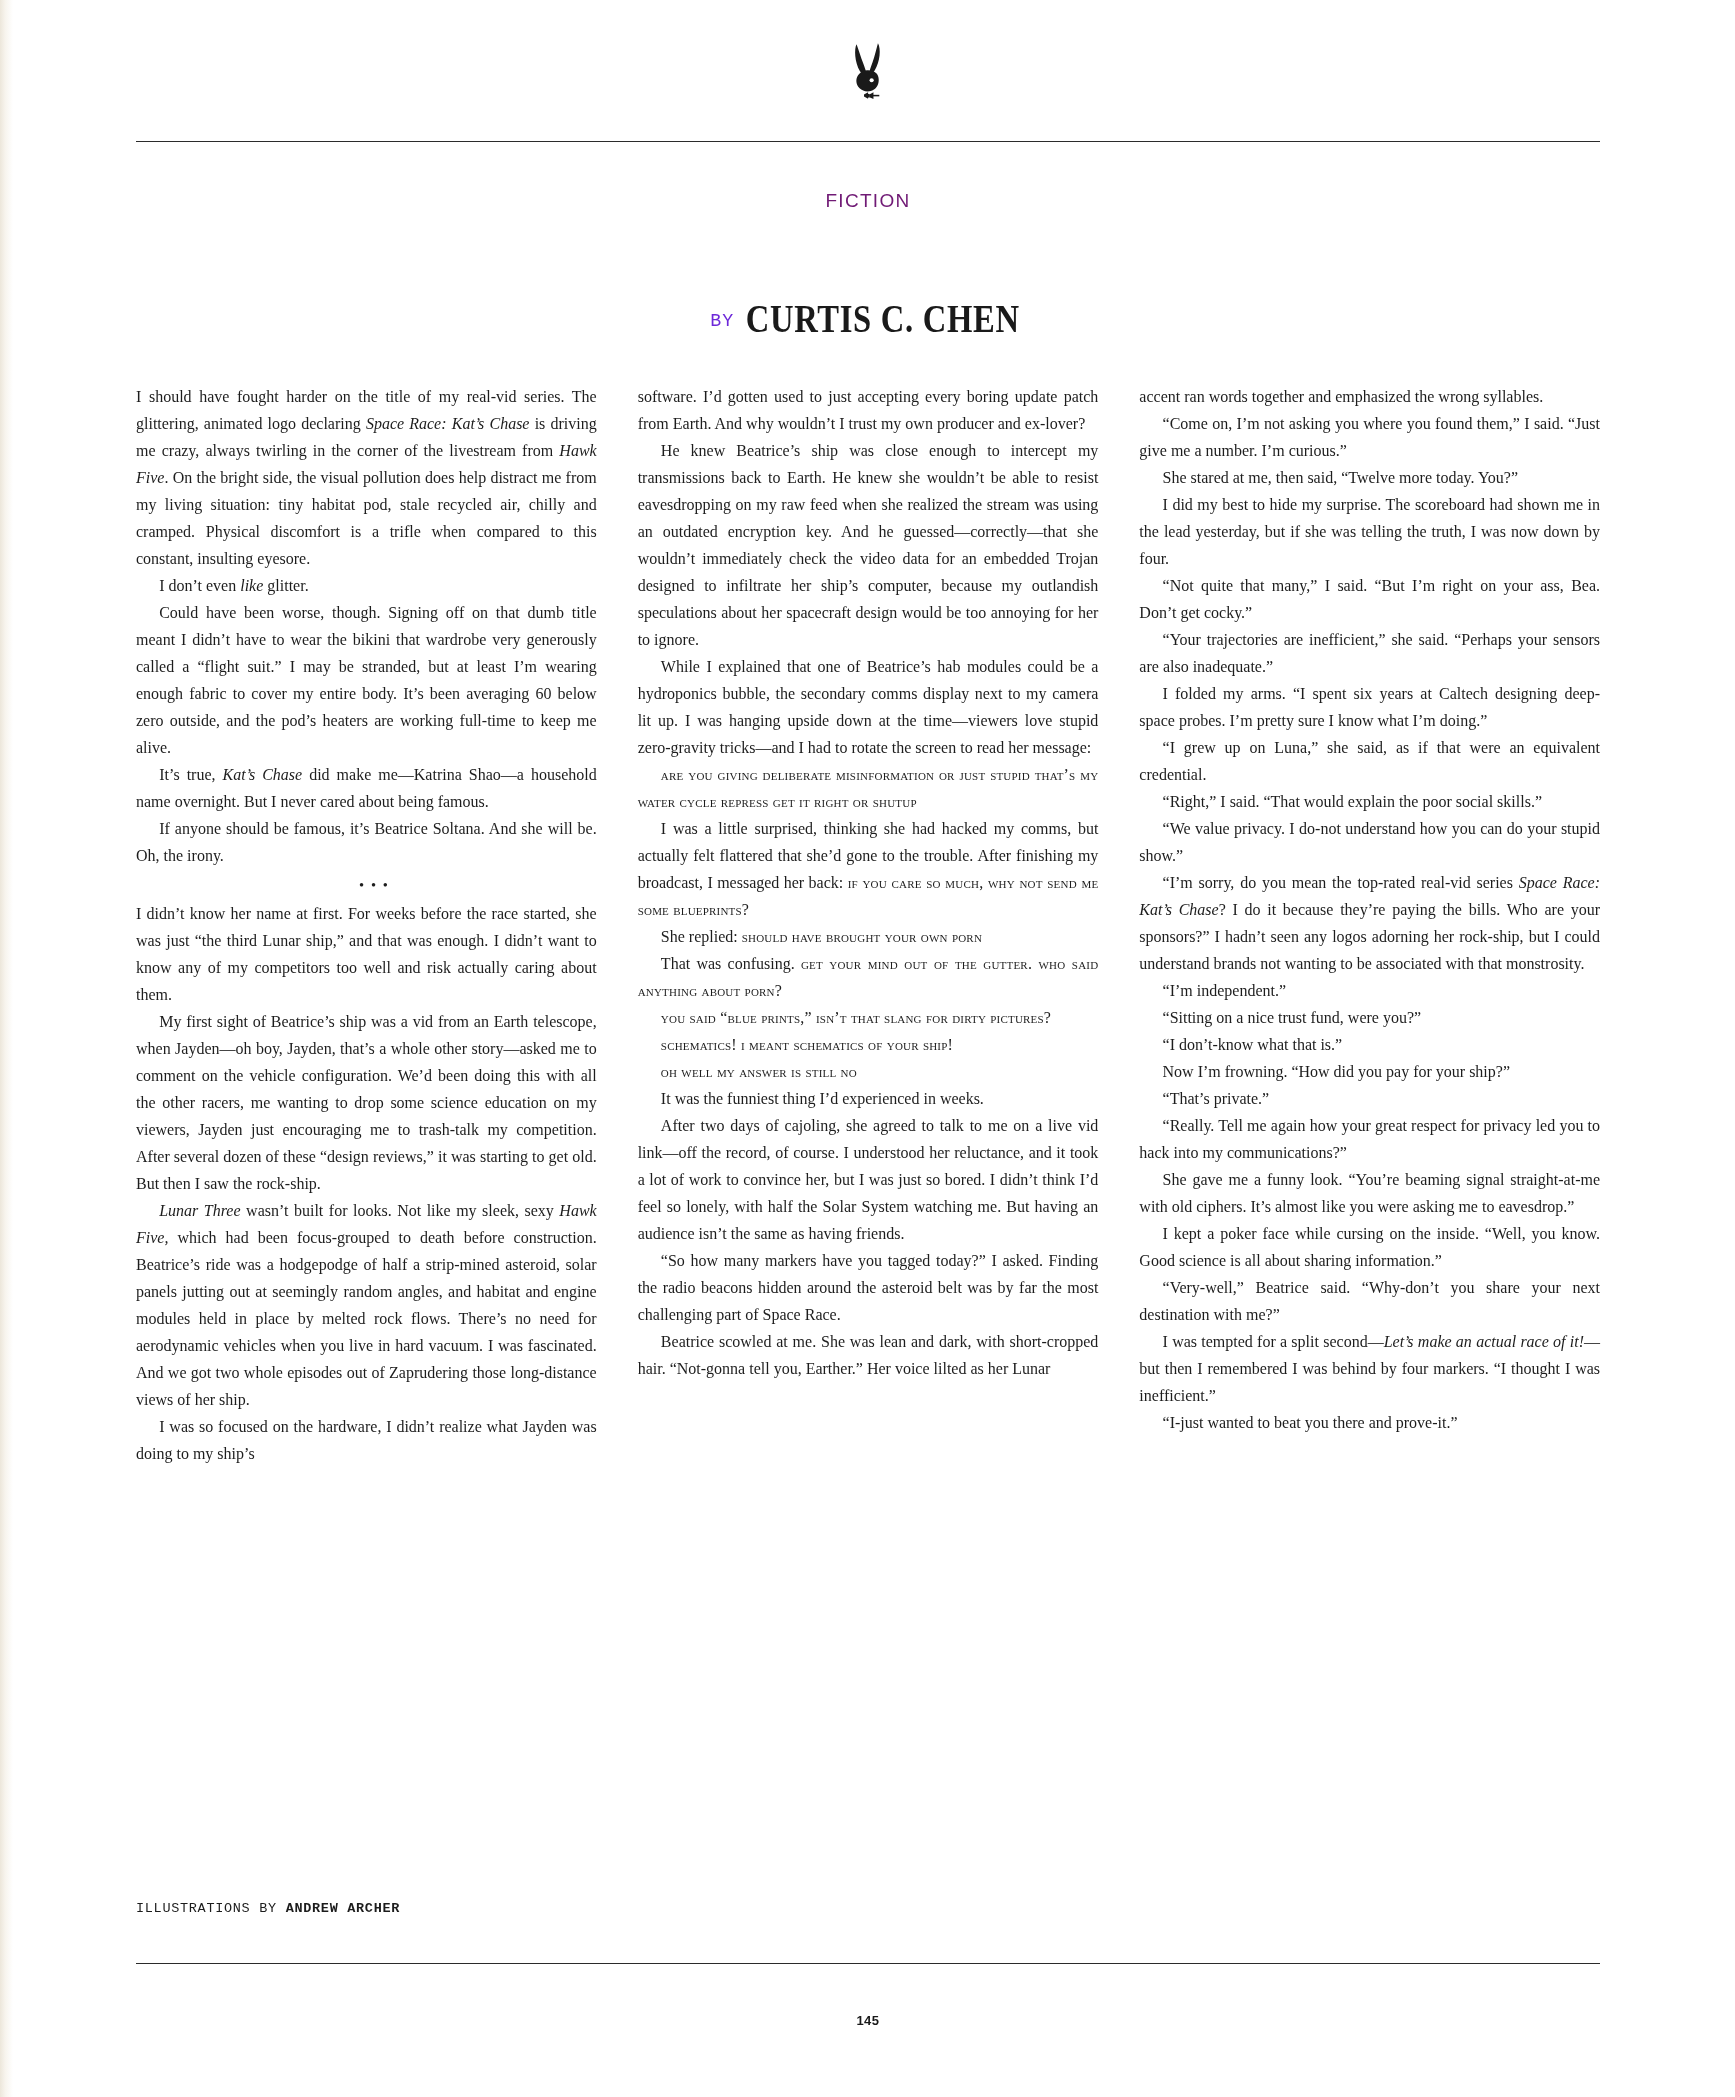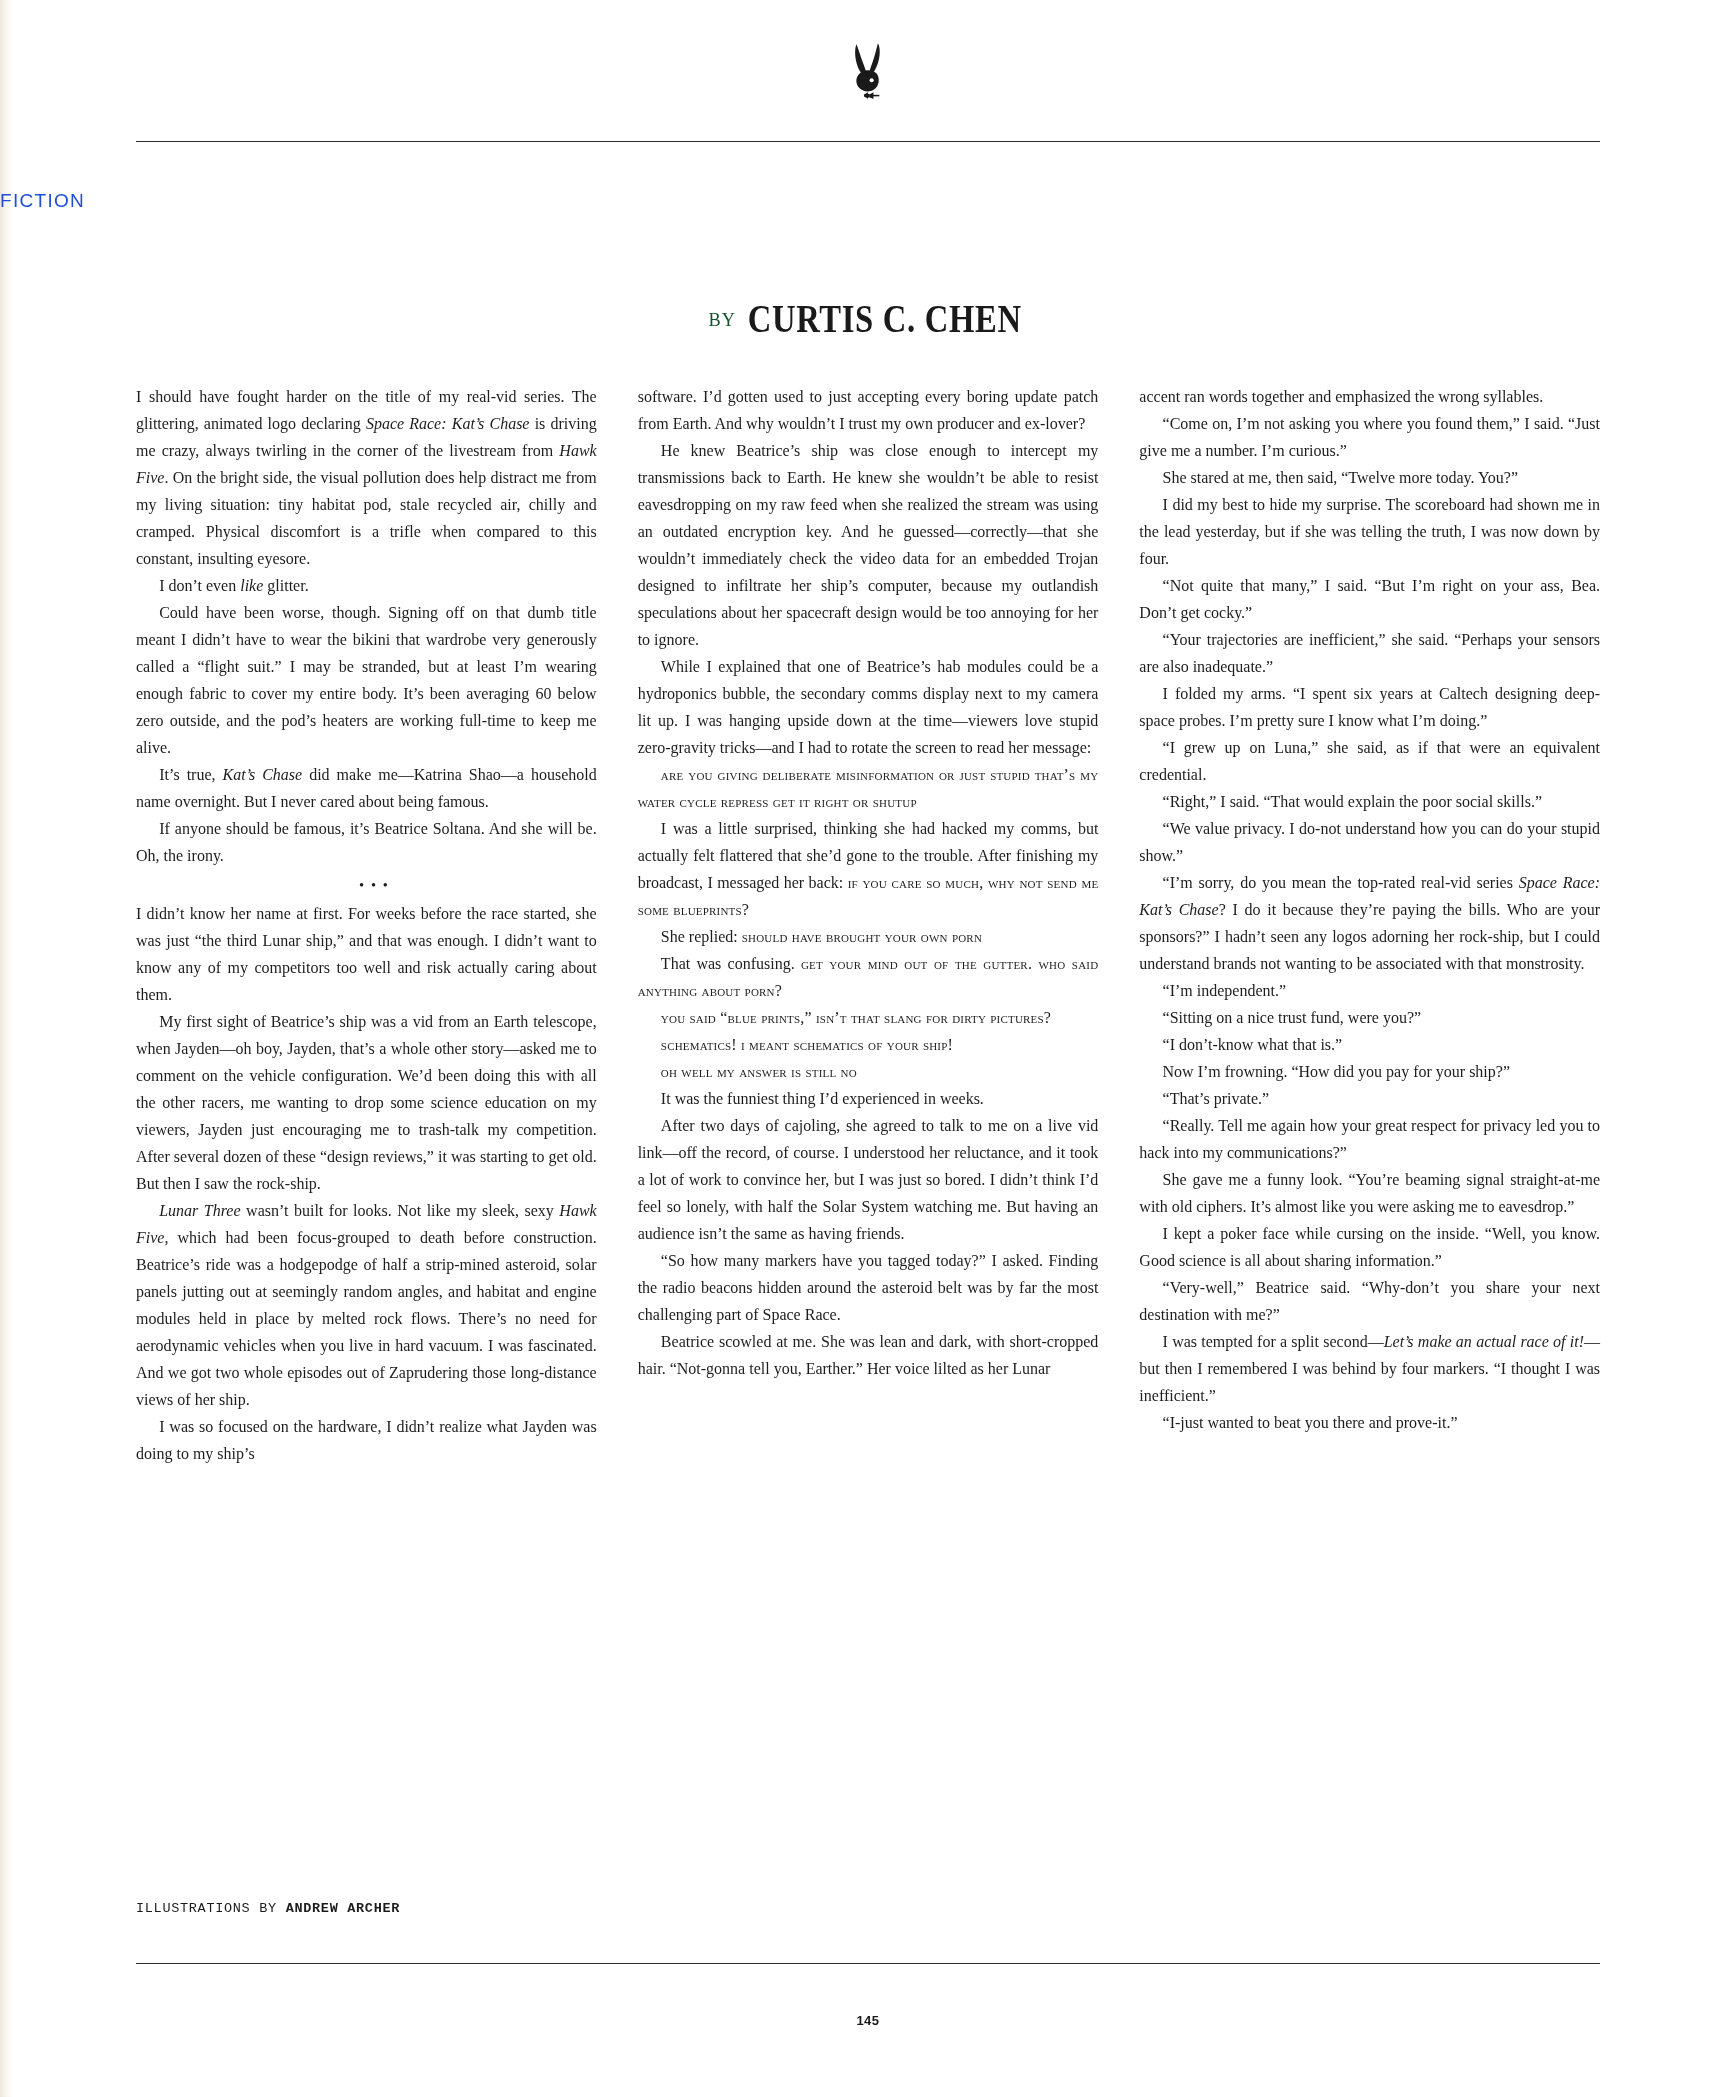--- a/index.html
+++ b/index.html
@@ -59,11 +59,12 @@
     position: absolute;
     left: 0; right: 0;
     top: 190px;
+    text-align: center;
     font-family: "Liberation Sans", sans-serif;
     font-size: 19px;
     letter-spacing: 1.3px;
     font-weight: 400;
-    color: #1d4ed8;
+    color: #701a75;
   }
 
   

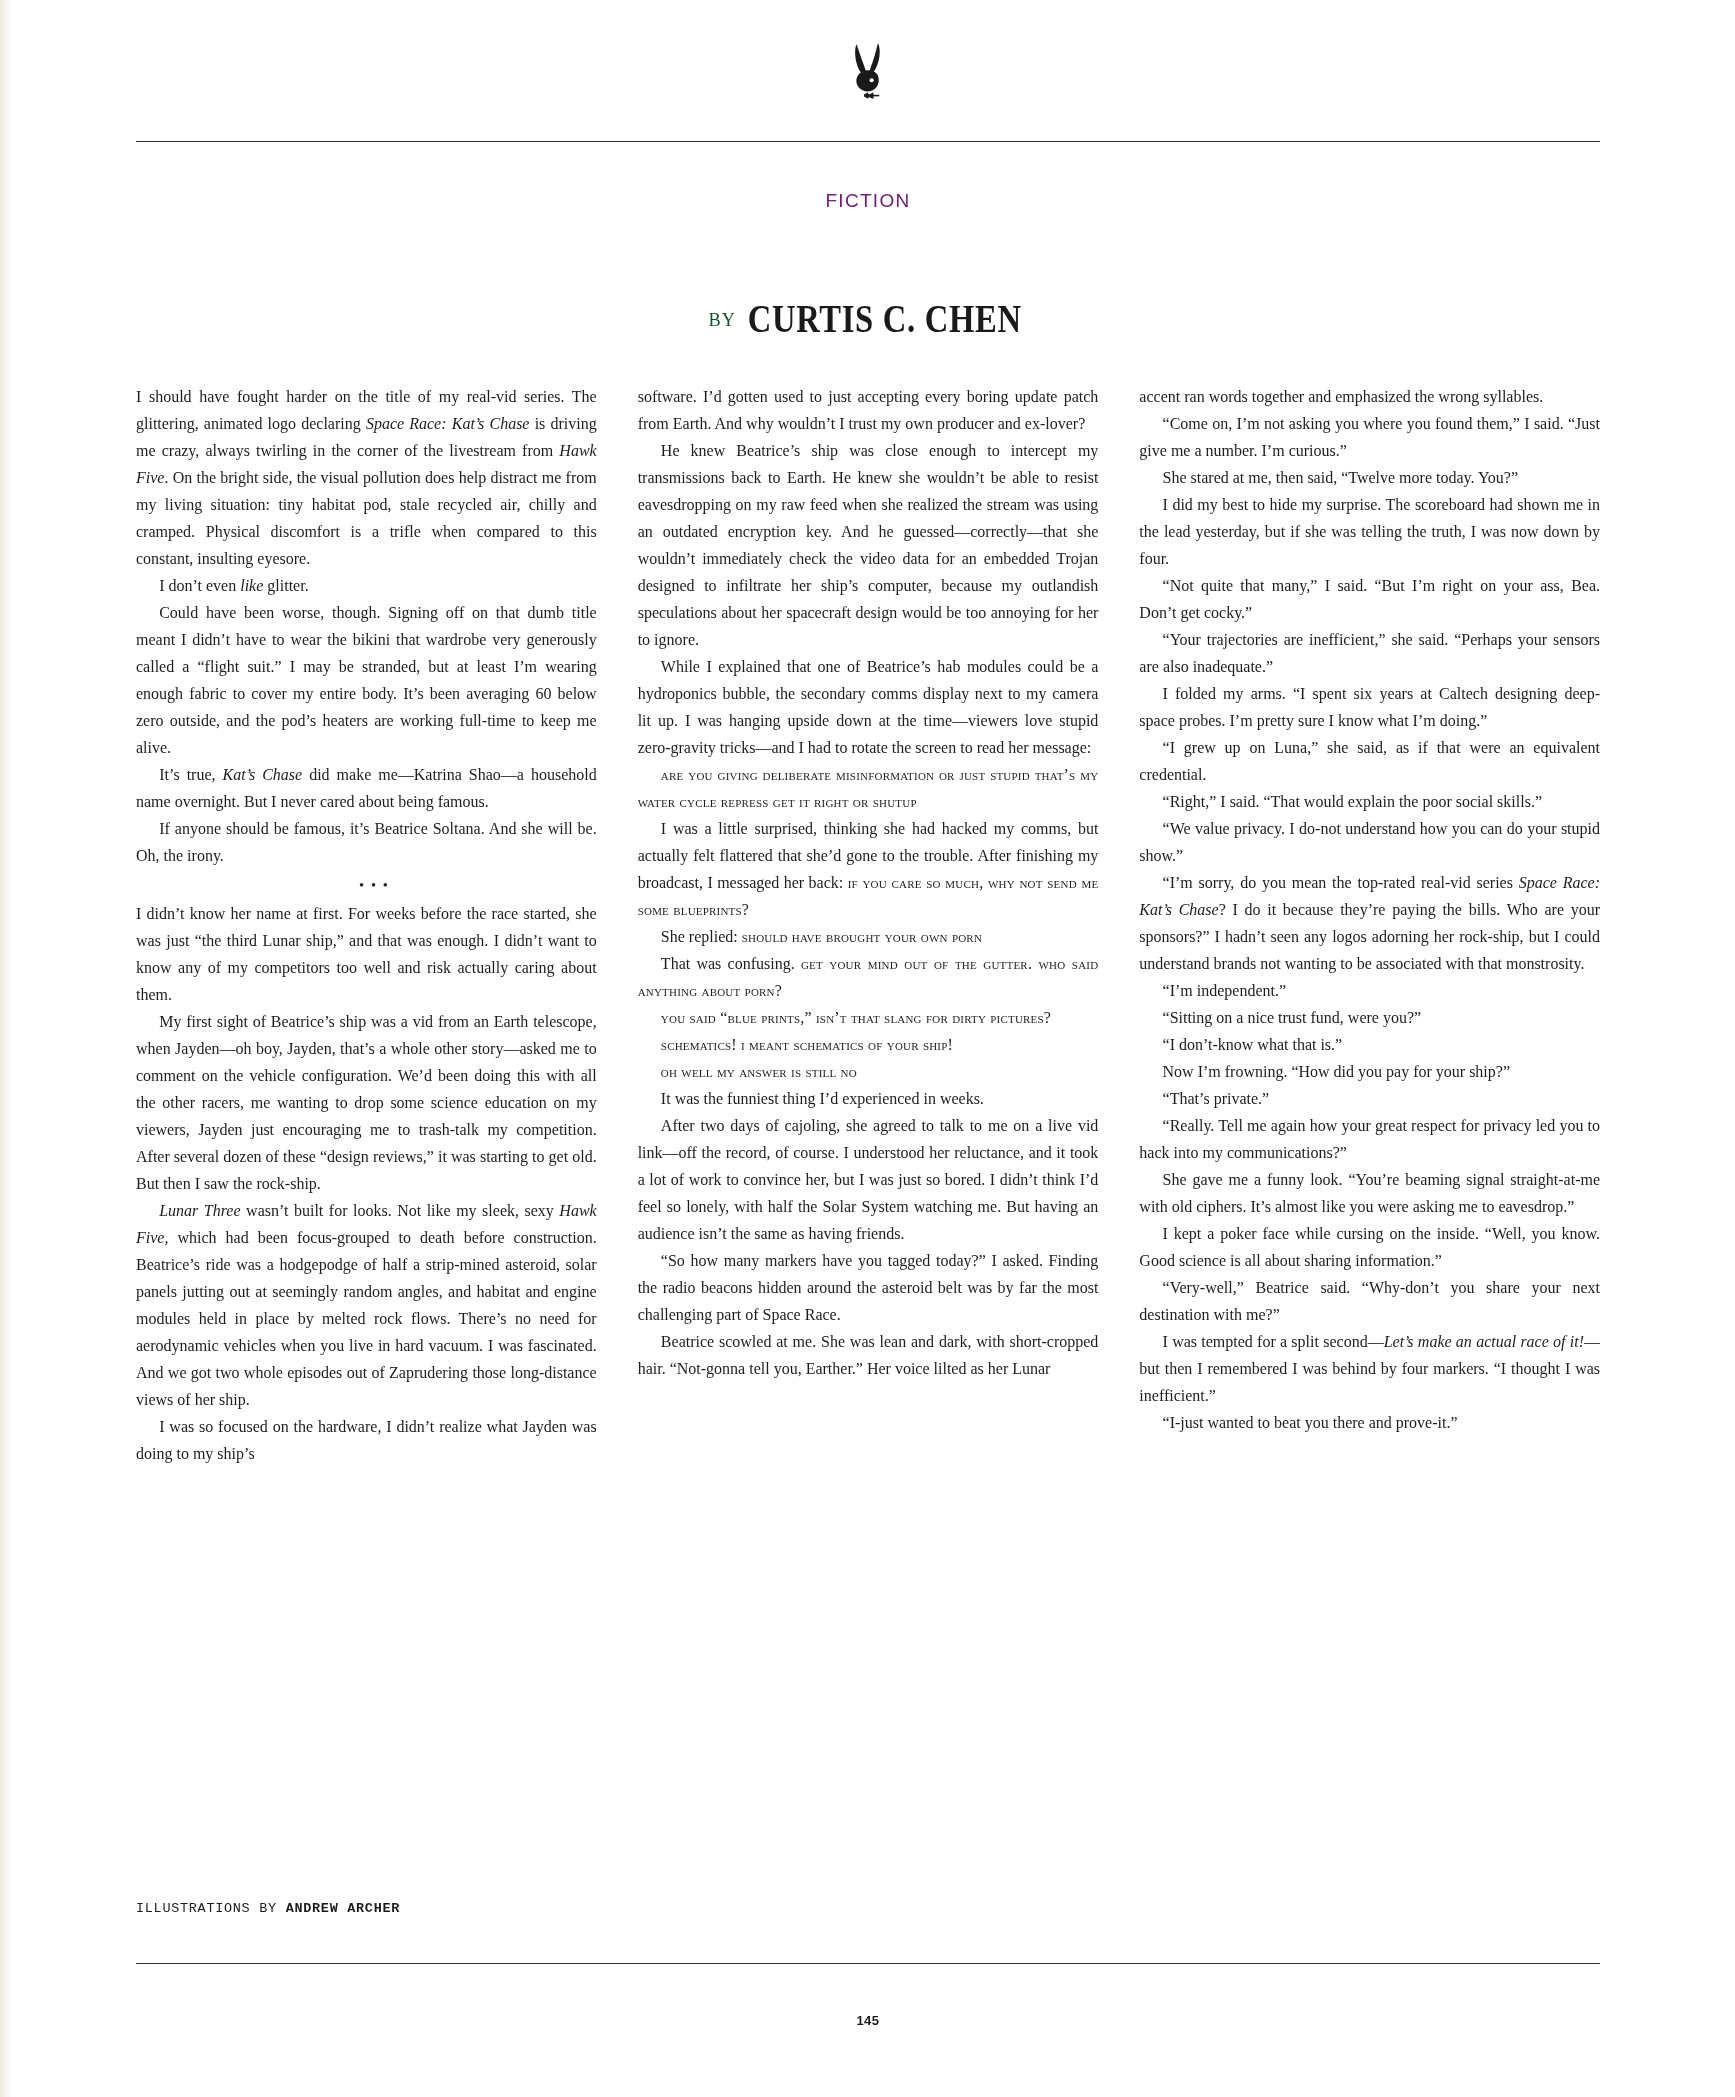--- a/index.html
+++ b/index.html
@@ -76,10 +76,10 @@
     white-space: nowrap;
   }
   .byline .by {
-    font-family: Liberation Serif, serif;
+    font-family: Liberation Mono, monospace;
     font-size: 18.3px;
     letter-spacing: 1px;
-    color: #14532d;
+    color: #6d28d9;
     vertical-align: 6.8px;
     margin-right: 6px;
   }

